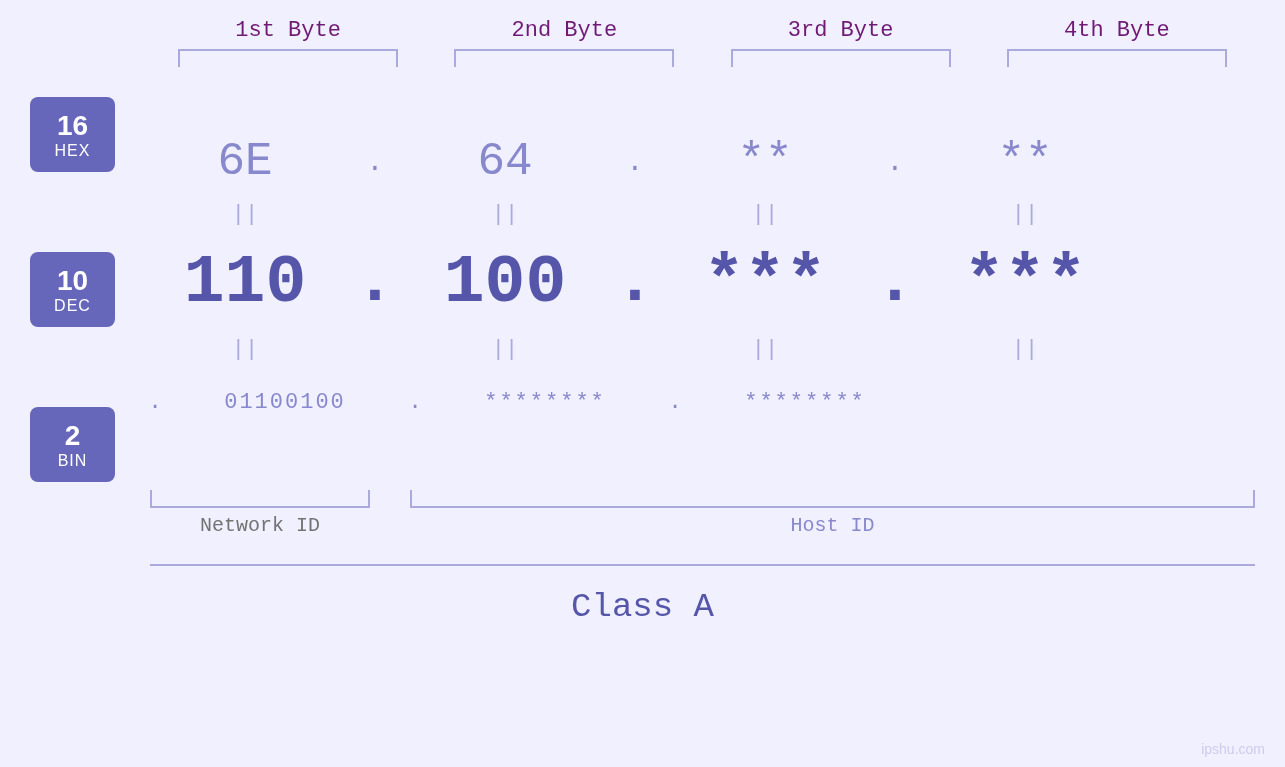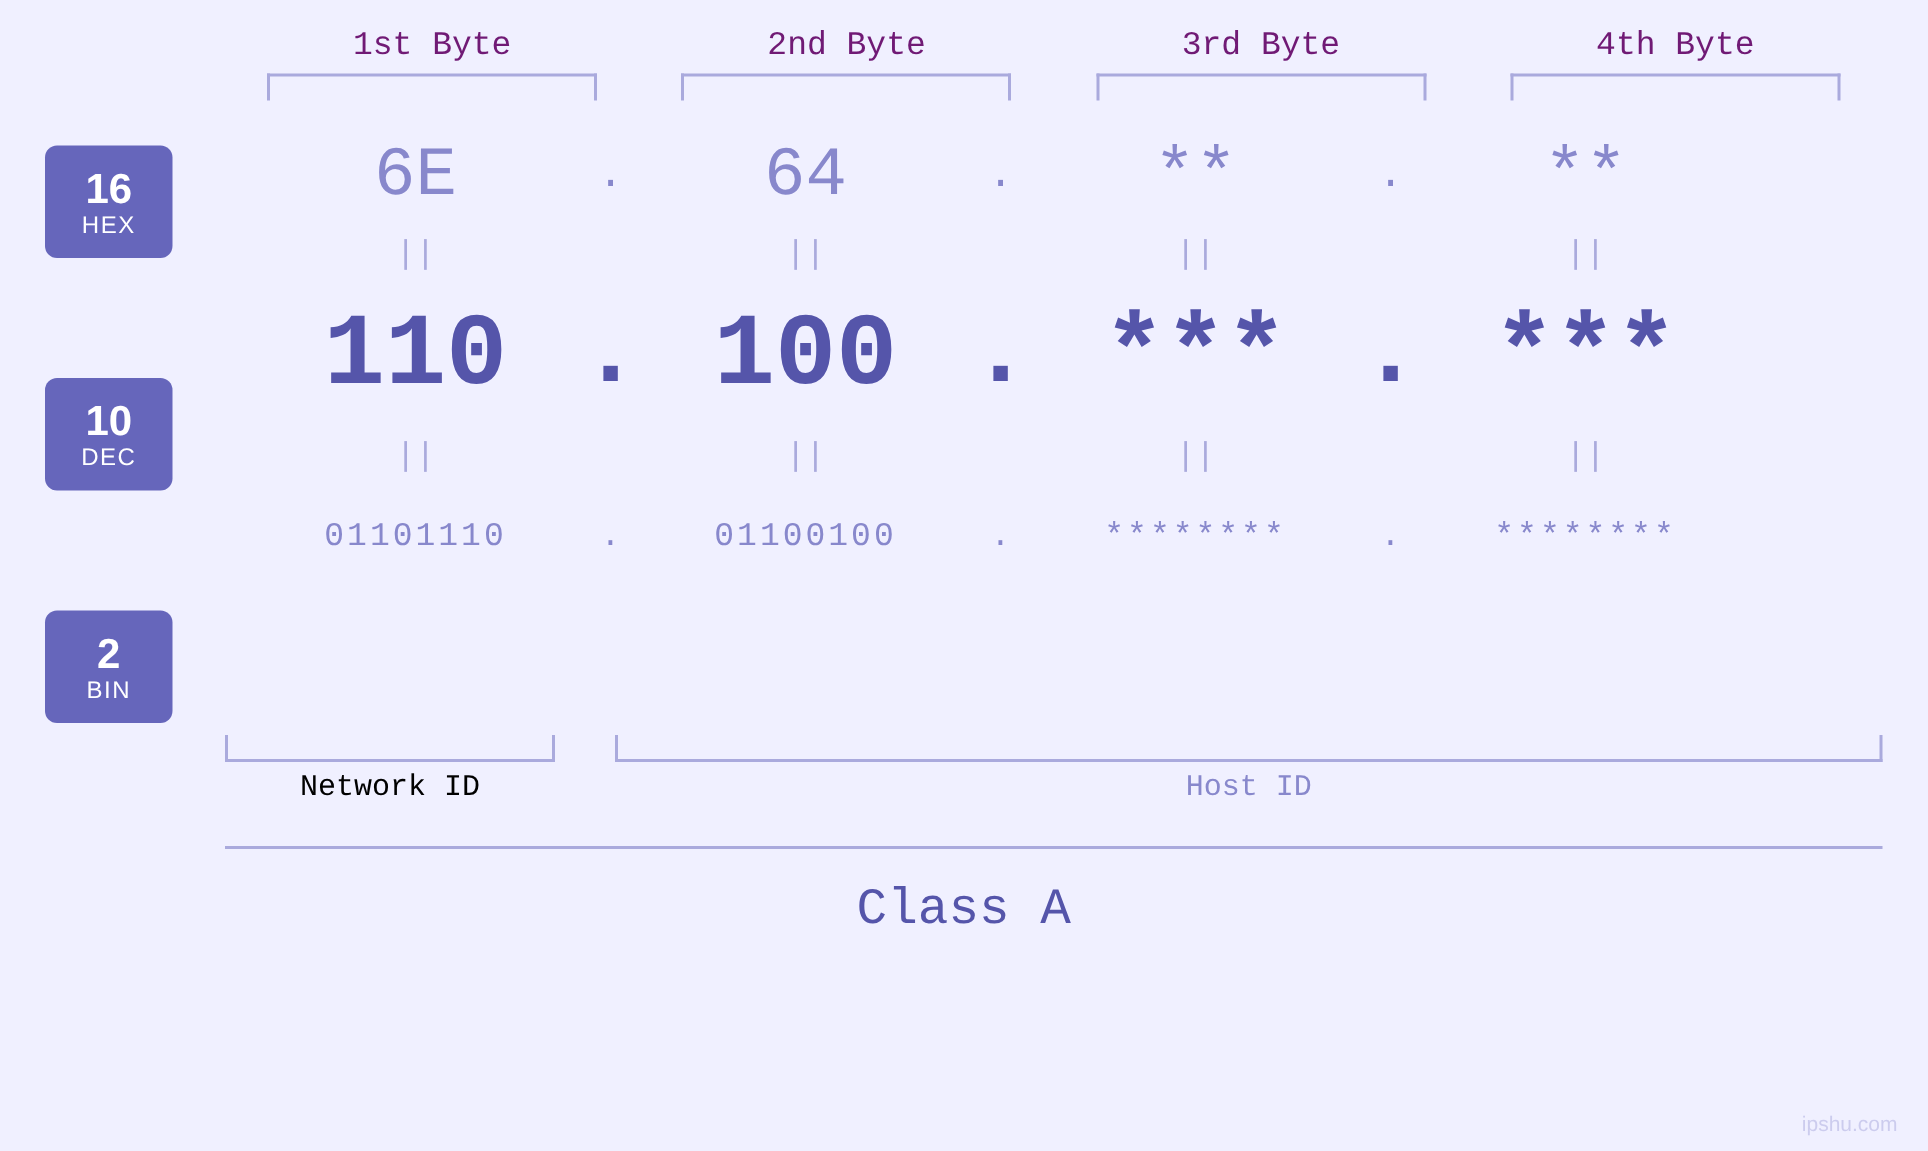--- a/index.html
+++ b/index.html
@@ -66,8 +66,7 @@
       padding-left: 30px;
       padding-right: 30px;
       margin-top: 10px;
-      align-items: flex-start;
-      gap: 32px;
+      align-items: center;
     }
 
     

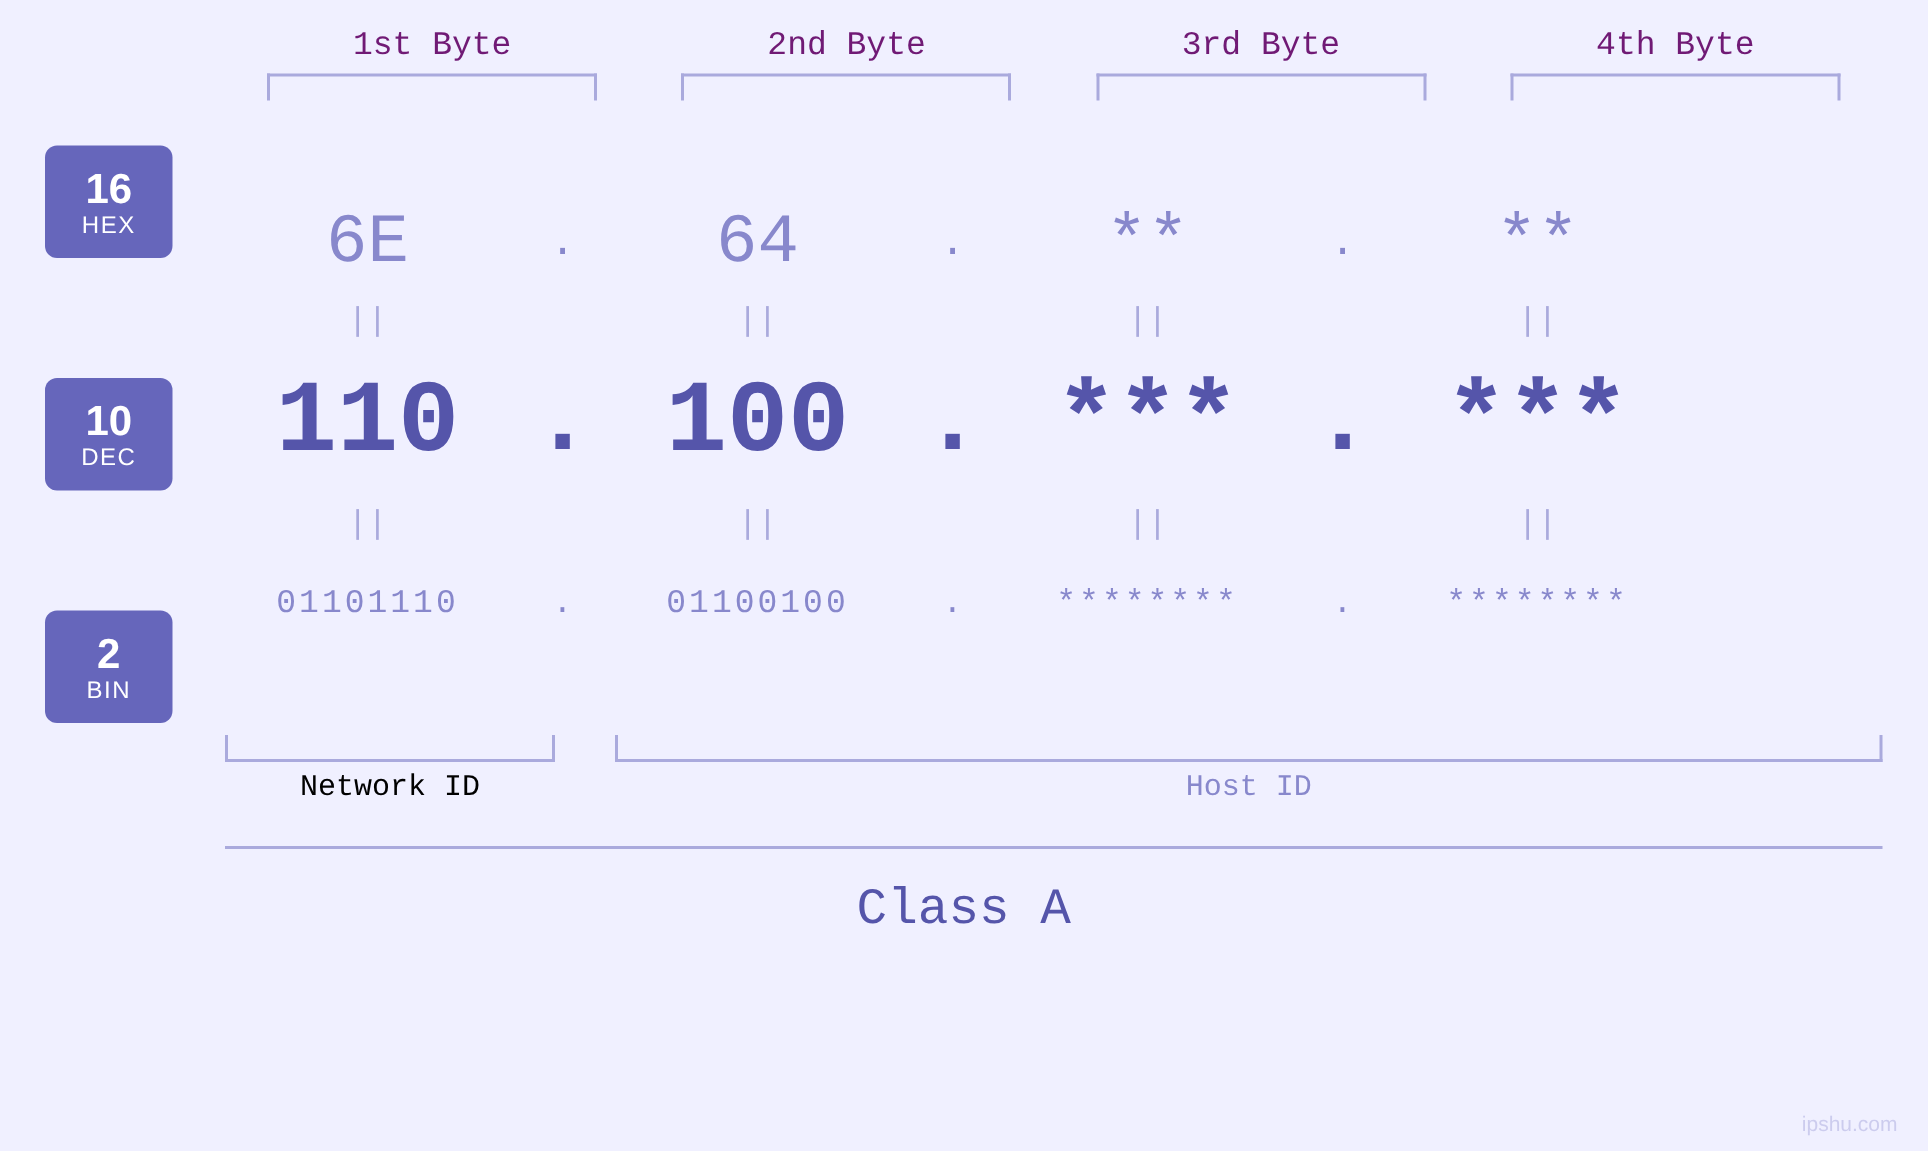--- a/index.html
+++ b/index.html
@@ -304,9 +304,6 @@
       </div>
 
       <div class="row-bin">
-        <div class="cell">
-          <span class="bin-value">01101110</span>
-        </div>
         <div class="separator bin-dot">.</div>
         <div class="cell">
           <span class="bin-value">01100100</span>

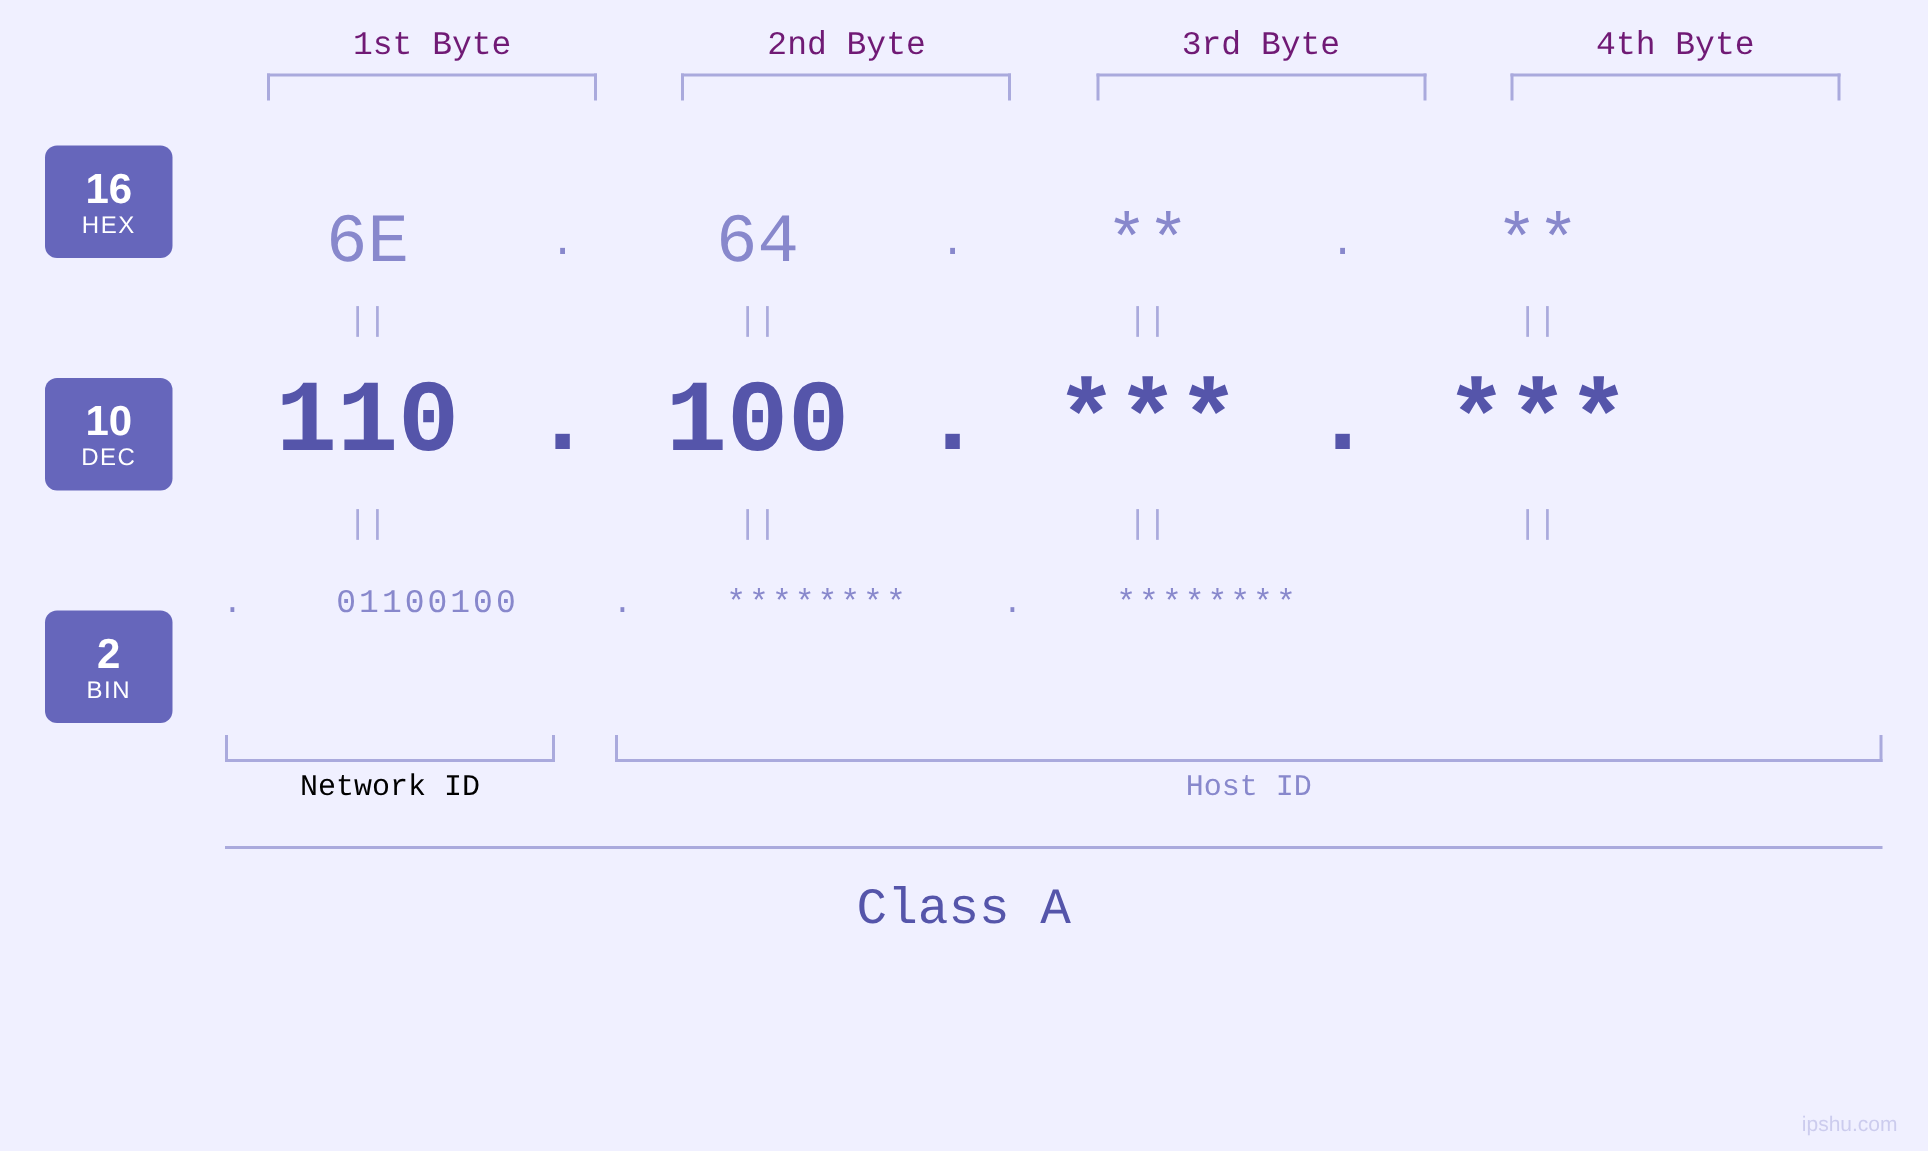--- a/index.html
+++ b/index.html
@@ -331,7 +331,7 @@
   </div>
 
   <div style="width:100%; position:relative; margin-top:4px;">
-    <div style="position:absolute; left:150px; width:220px; text-align:center; color:#000000; font-size:20px; font-family:'Courier New',Courier,monospace;">Network ID</div>
+    <div style="position:absolute; left:150px; width:220px; text-align:center; color:#737373; font-size:20px; font-family:'Courier New',Courier,monospace;">Network ID</div>
     <div style="position:absolute; left:calc(150px + 220px + 40px); right:30px; text-align:center; color:#8888cc; font-size:20px; font-family:'Courier New',Courier,monospace;">Host ID</div>
     <div style="height:30px;"></div>
   </div>

